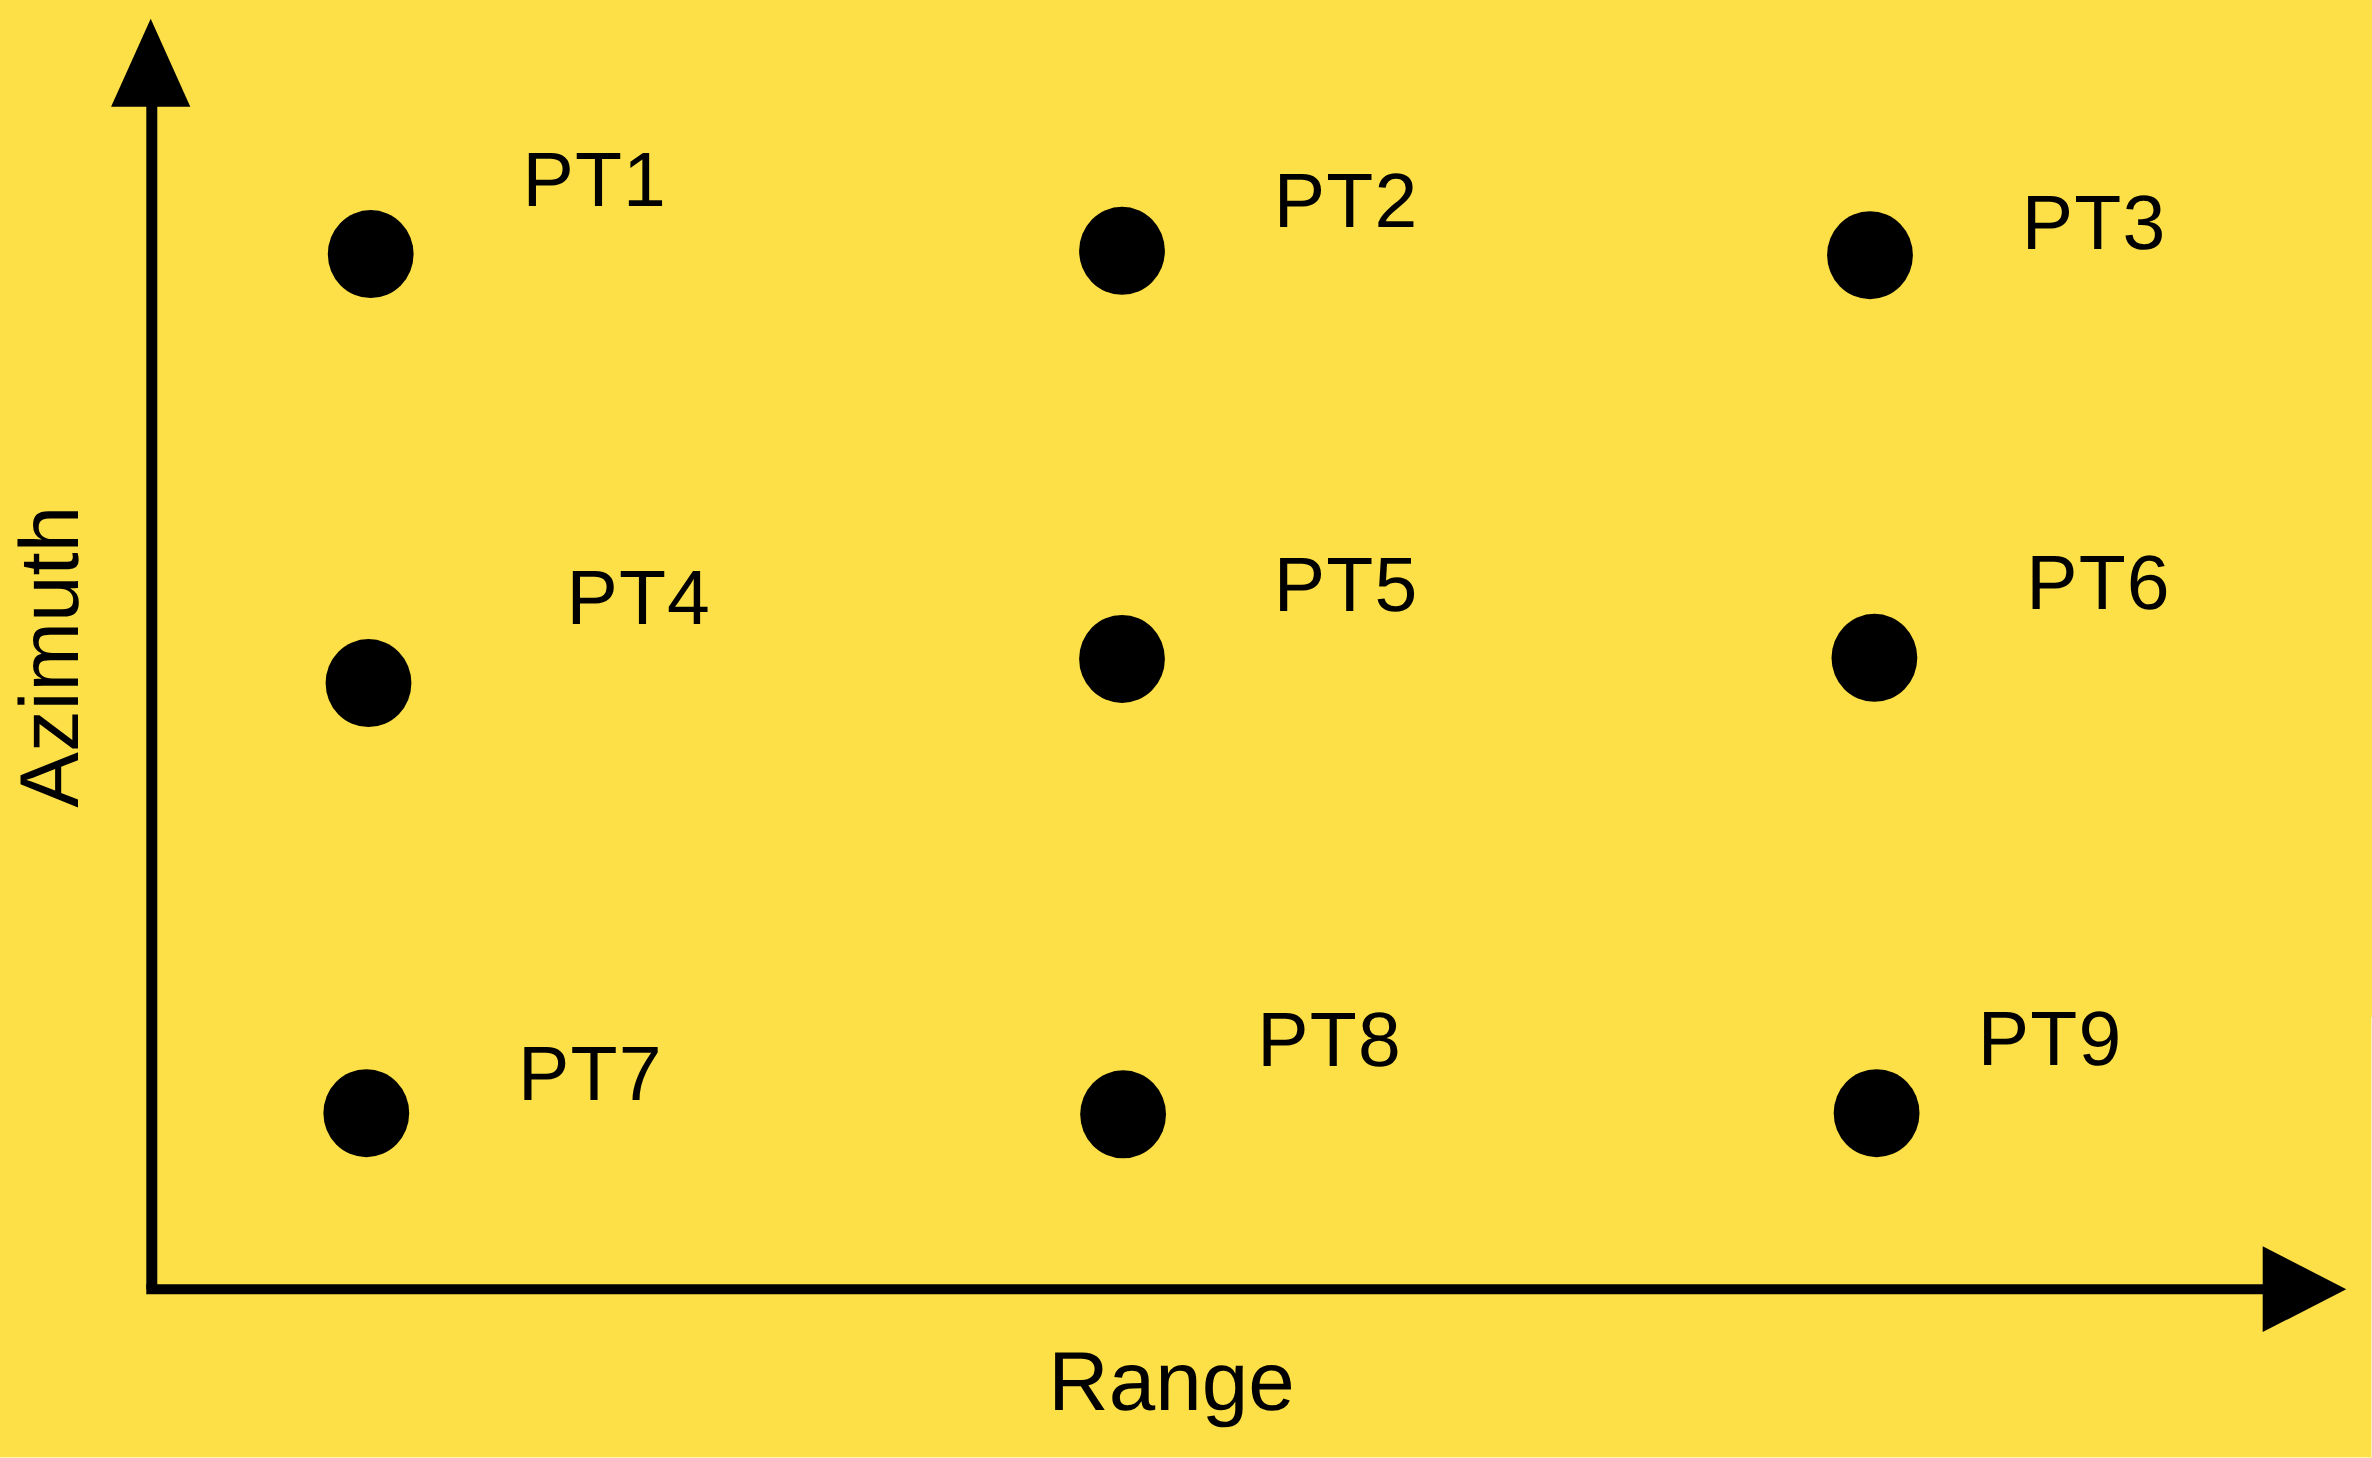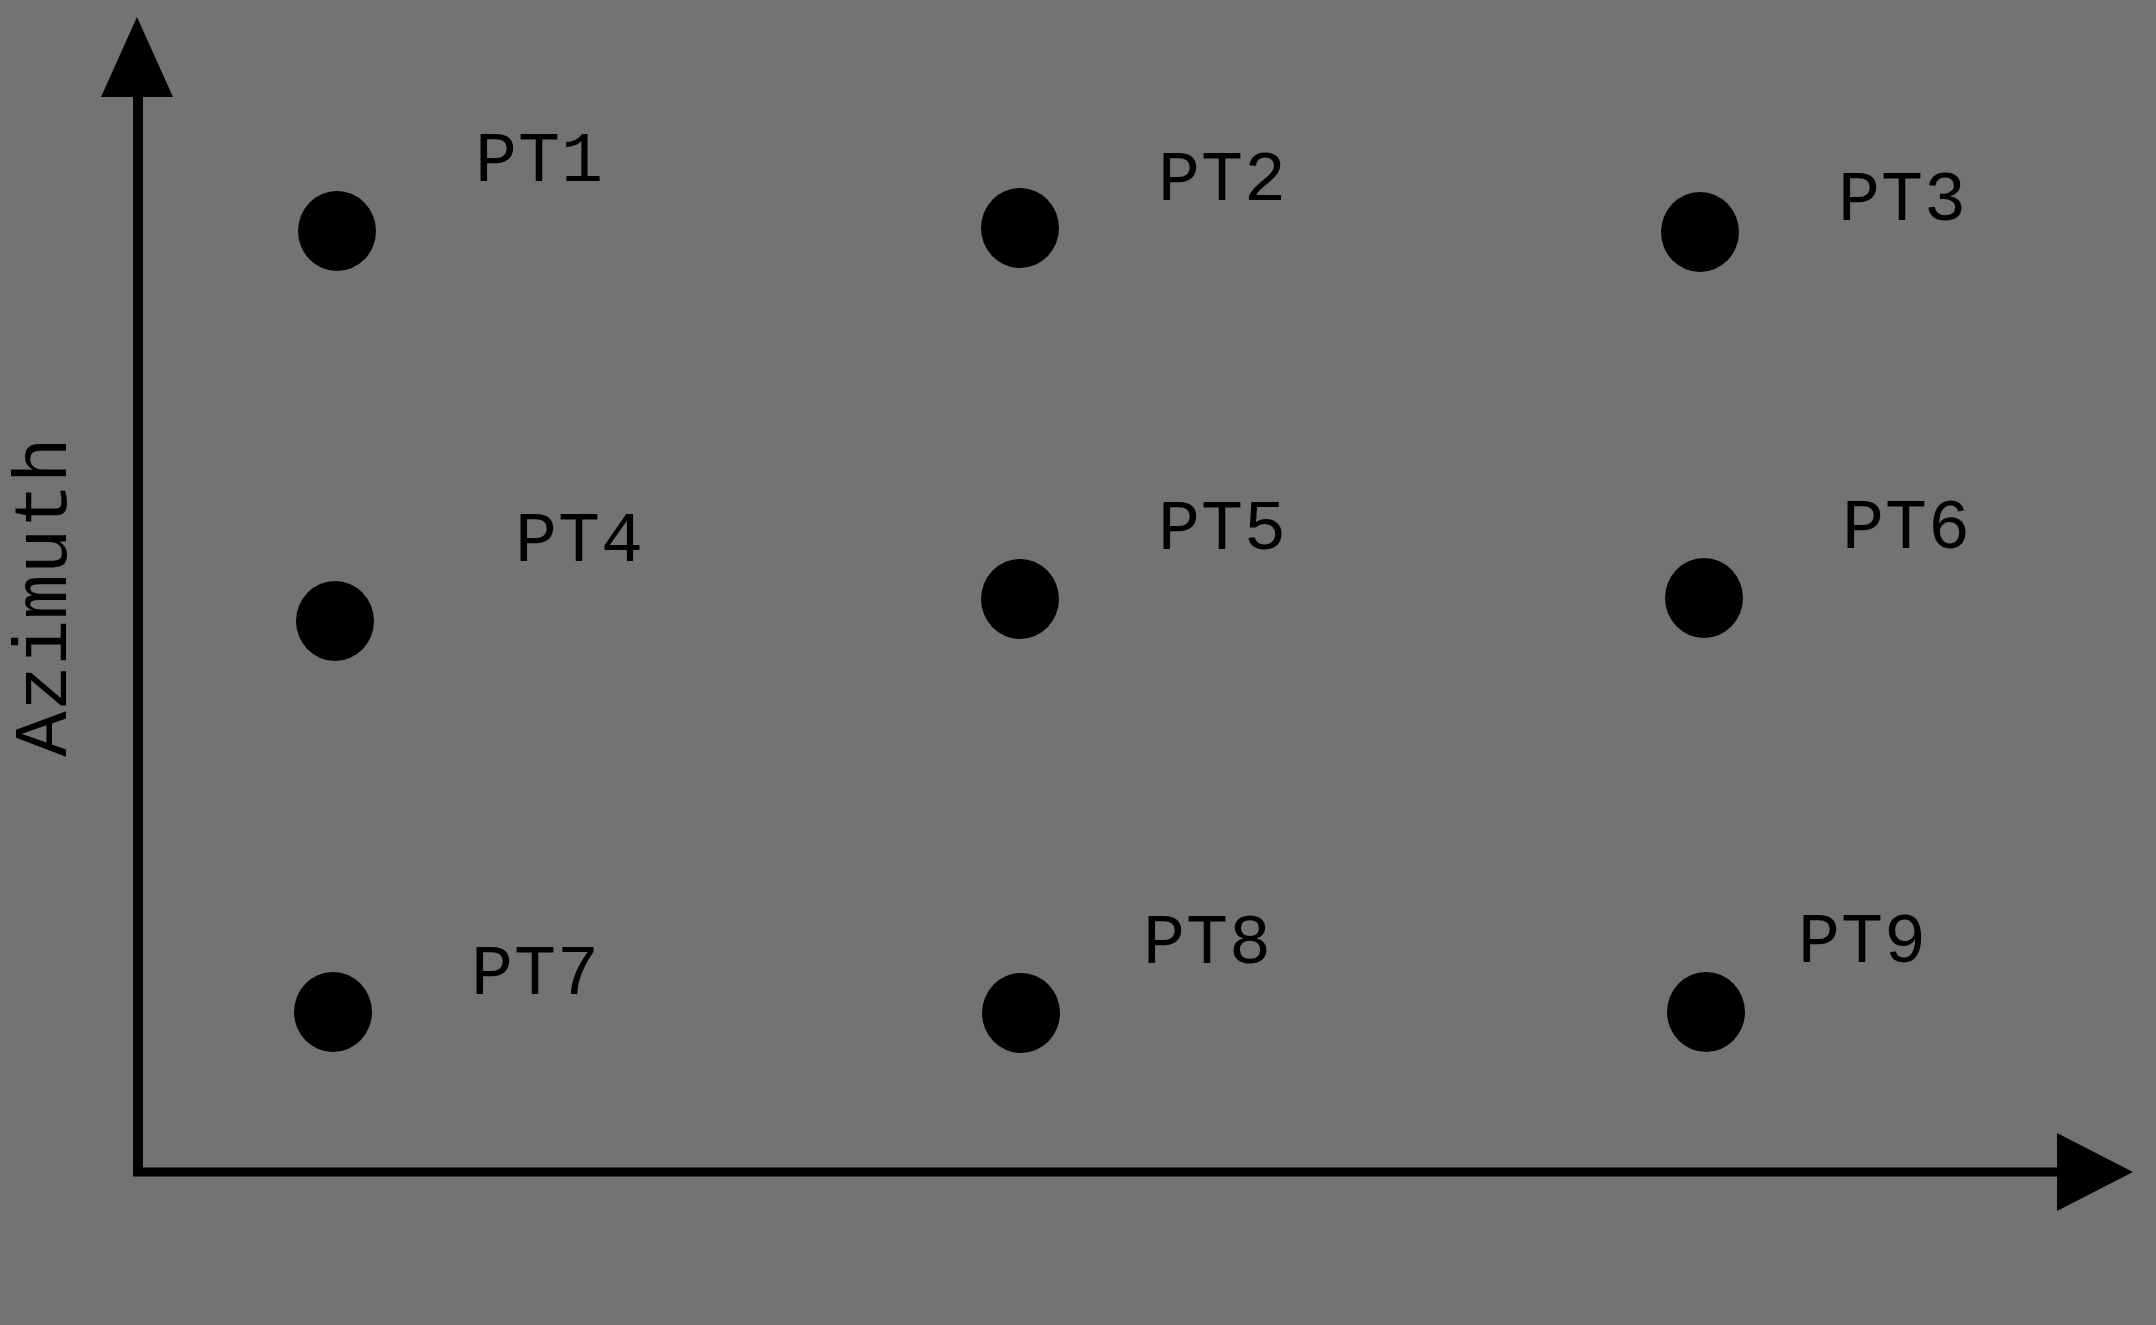--- a/index.html
+++ b/index.html
@@ -11,9 +11,9 @@
     position: relative;
     width: 2156px;
     height: 1325px;
-    background: #737373;
+    background: #fde047;
     overflow: hidden;
-    font-family: Liberation Mono, monospace;
+    font-family: Liberation Sans, sans-serif;
   }
   #axes-svg {
     position: absolute;

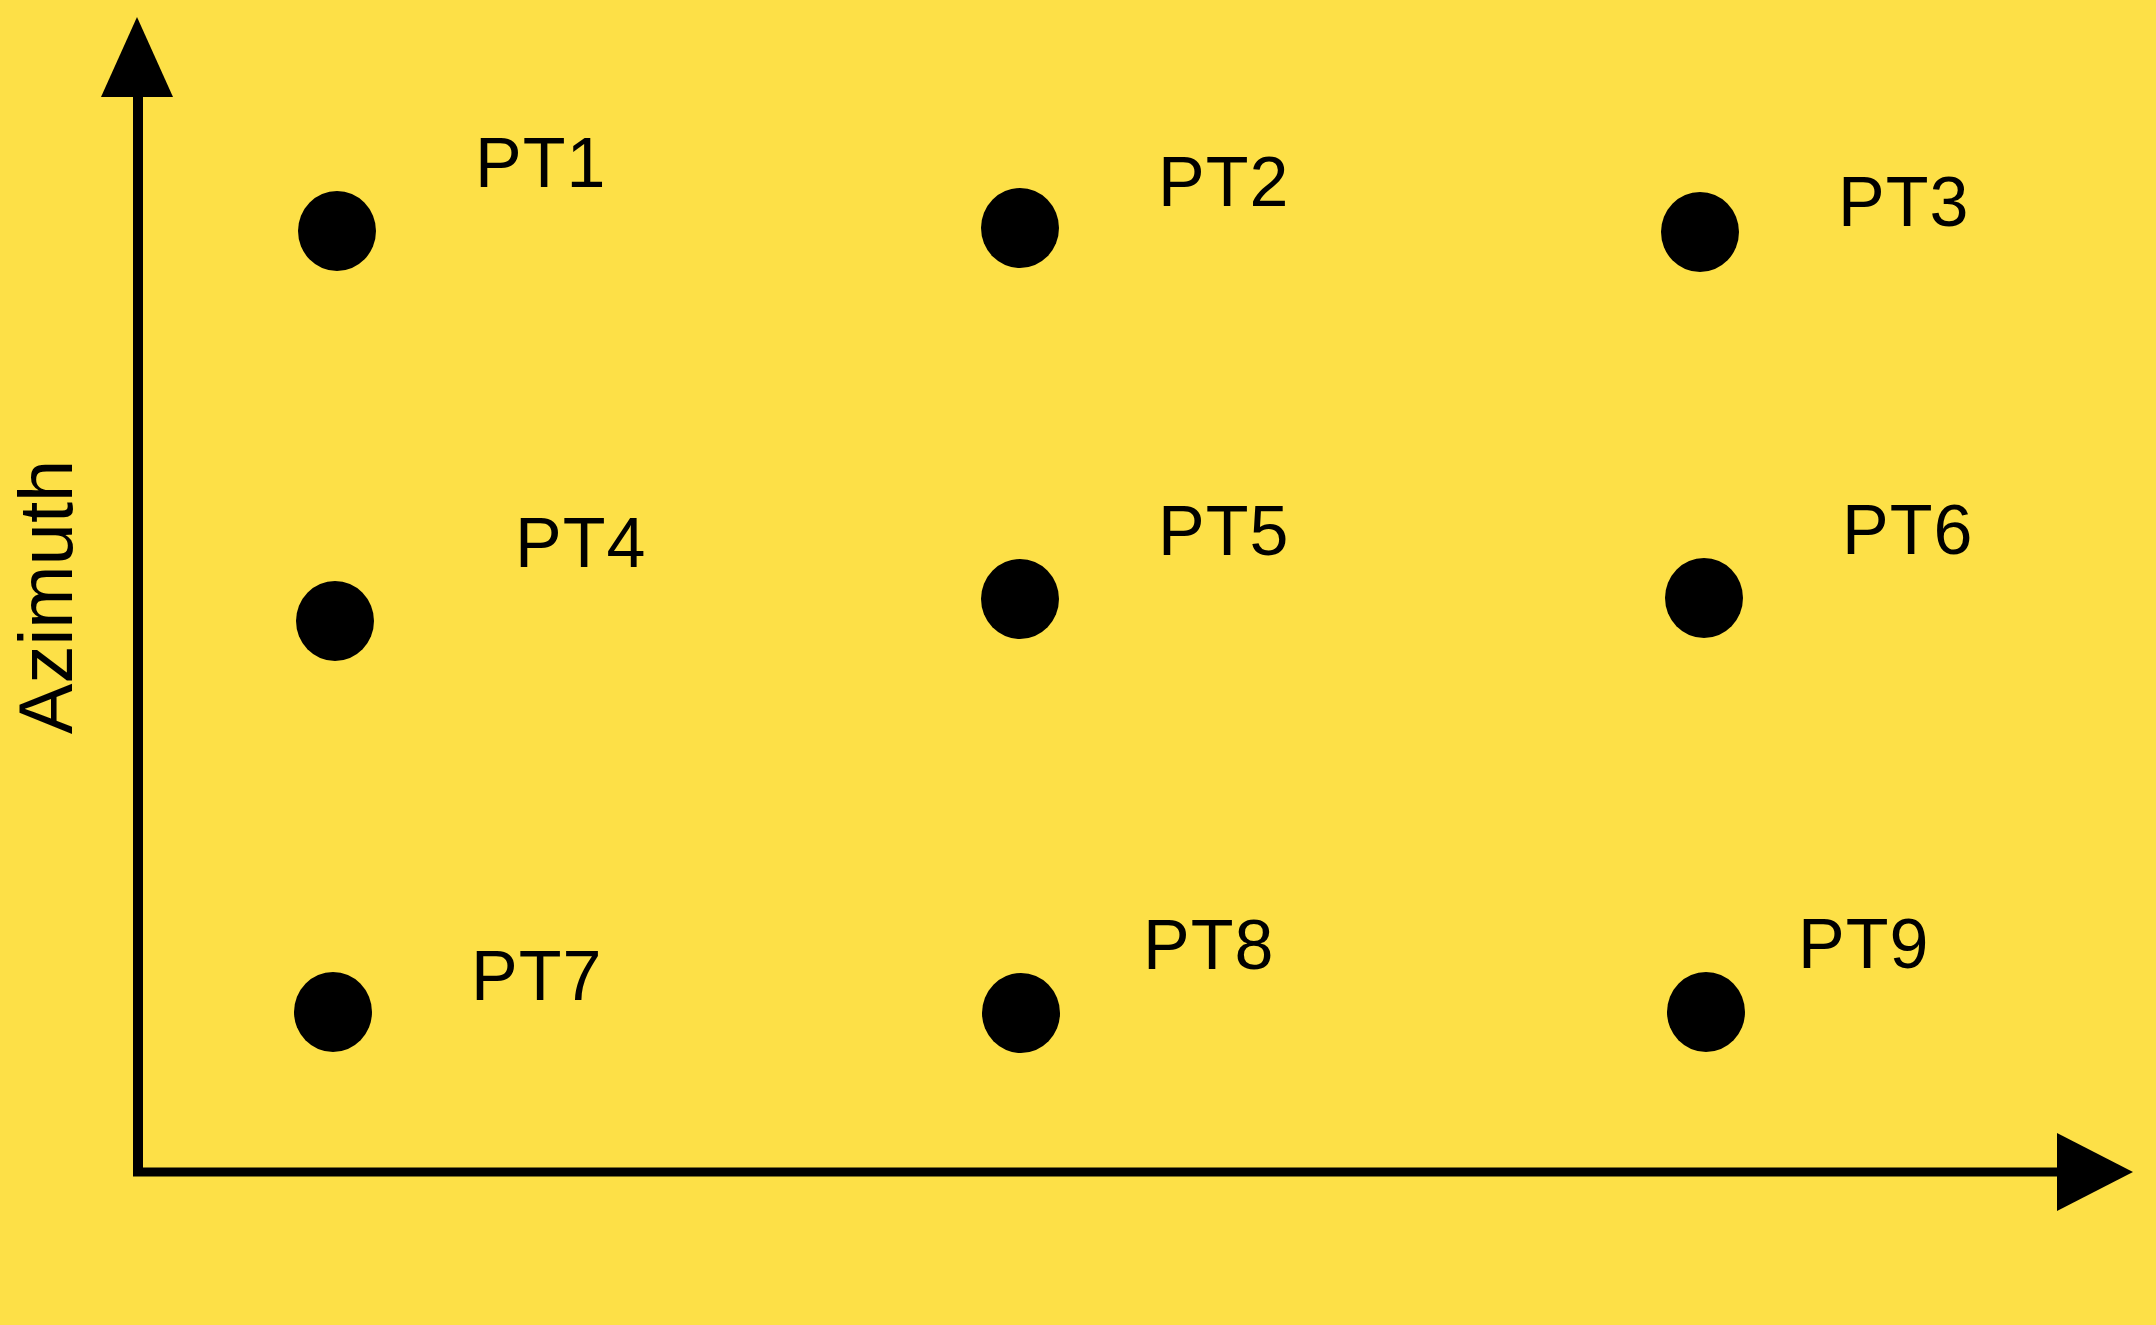--- a/index.html
+++ b/index.html
@@ -91,6 +91,7 @@
 
   <div id="y-axis-label" class="axis-label">Azimuth</div>
 
+  <div id="x-axis-label" class="axis-label">Range</div>
 
 </div>
 

